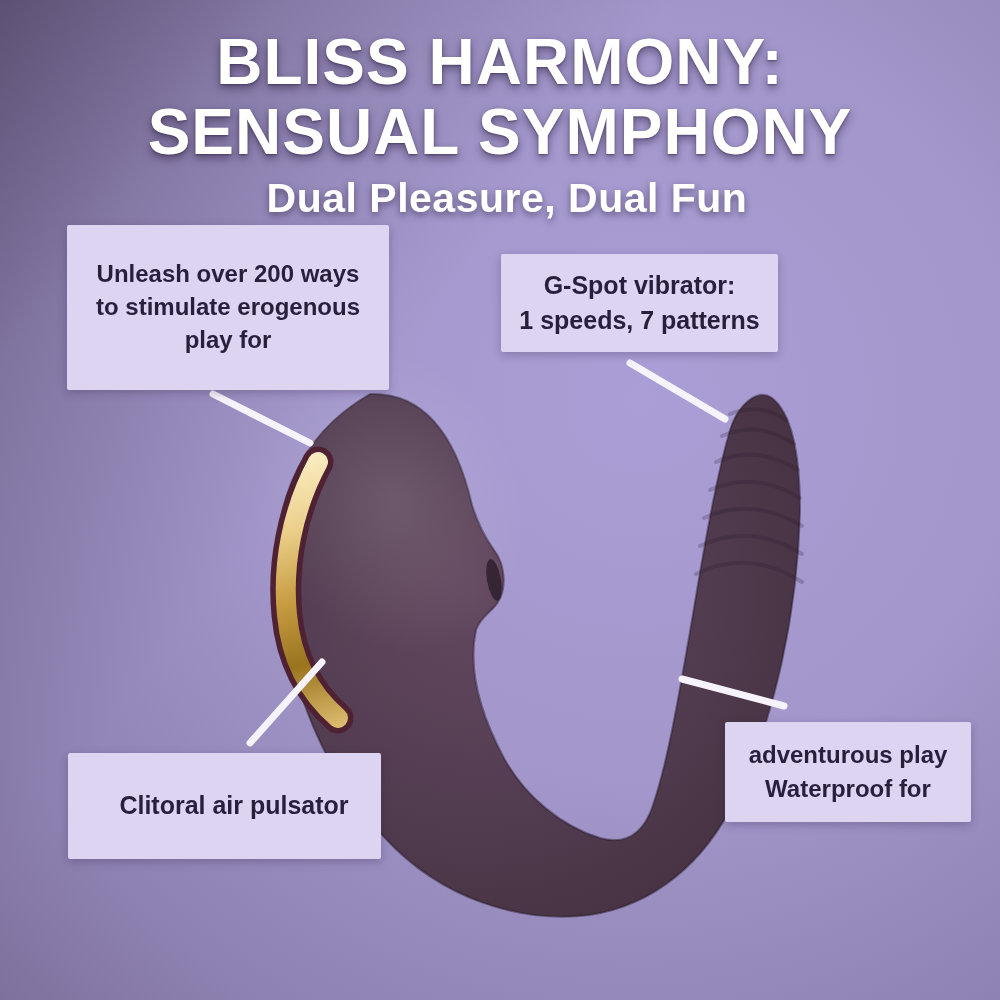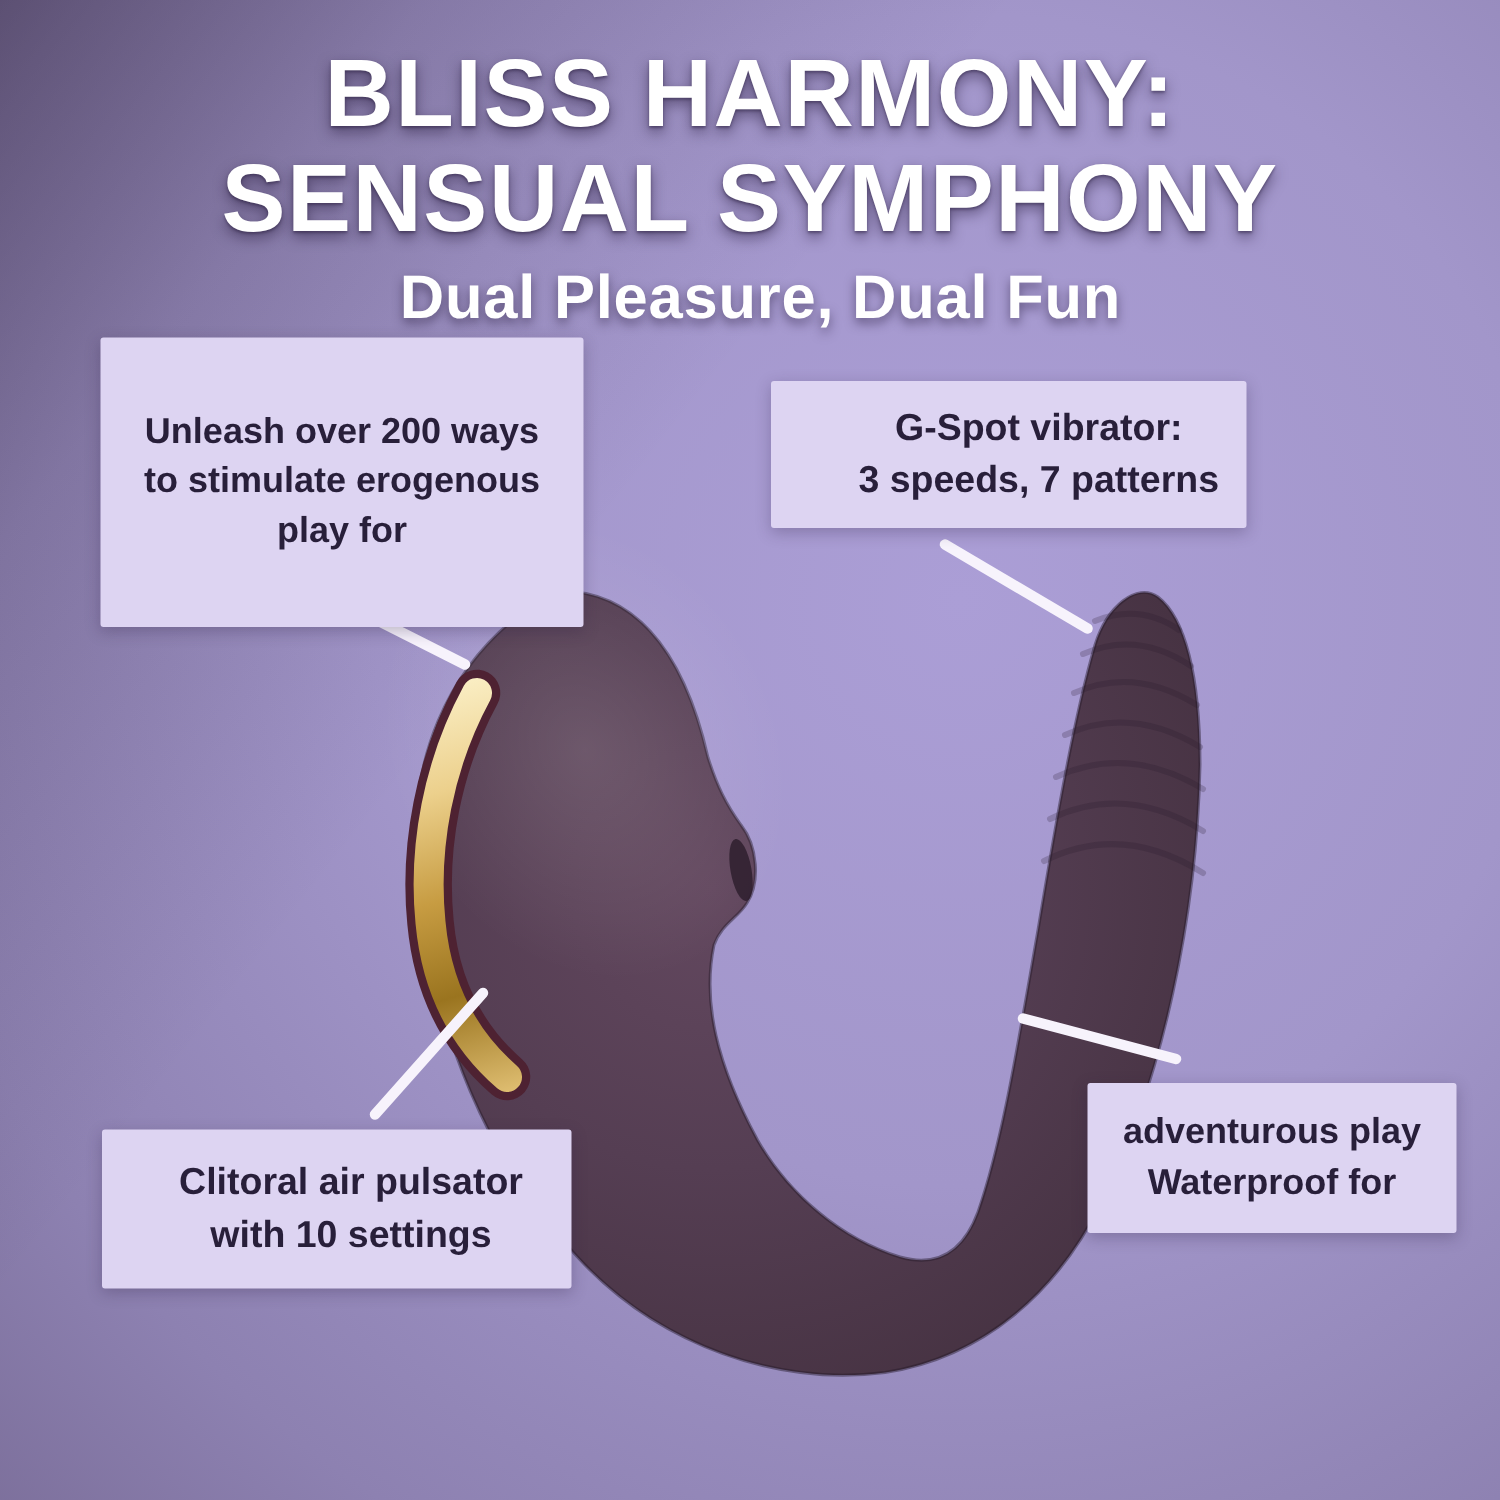--- a/index.html
+++ b/index.html
@@ -26,7 +26,7 @@
     text-align:center;font-weight:600;box-shadow:0 3px 10px rgba(45,32,70,.28);
   }
   .callout span{display:block;}
-  .callout-tl{left:67px;top:225px;width:322px;height:193px;font-size:24px;line-height:1.37;}
+  .callout-tl{left:67px;top:225px;width:322px;height:165px;font-size:24px;line-height:1.37;}
   .callout-tr{left:514px;top:254px;width:277px;height:98px;font-size:25px;line-height:1.4;padding-left:40px;}
   .callout-bl{left:68px;top:753px;width:294px;height:106px;font-size:25px;line-height:1.42;padding-left:19px;}
   .callout-br{left:725px;top:722px;width:246px;height:100px;font-size:24px;line-height:1.42;}

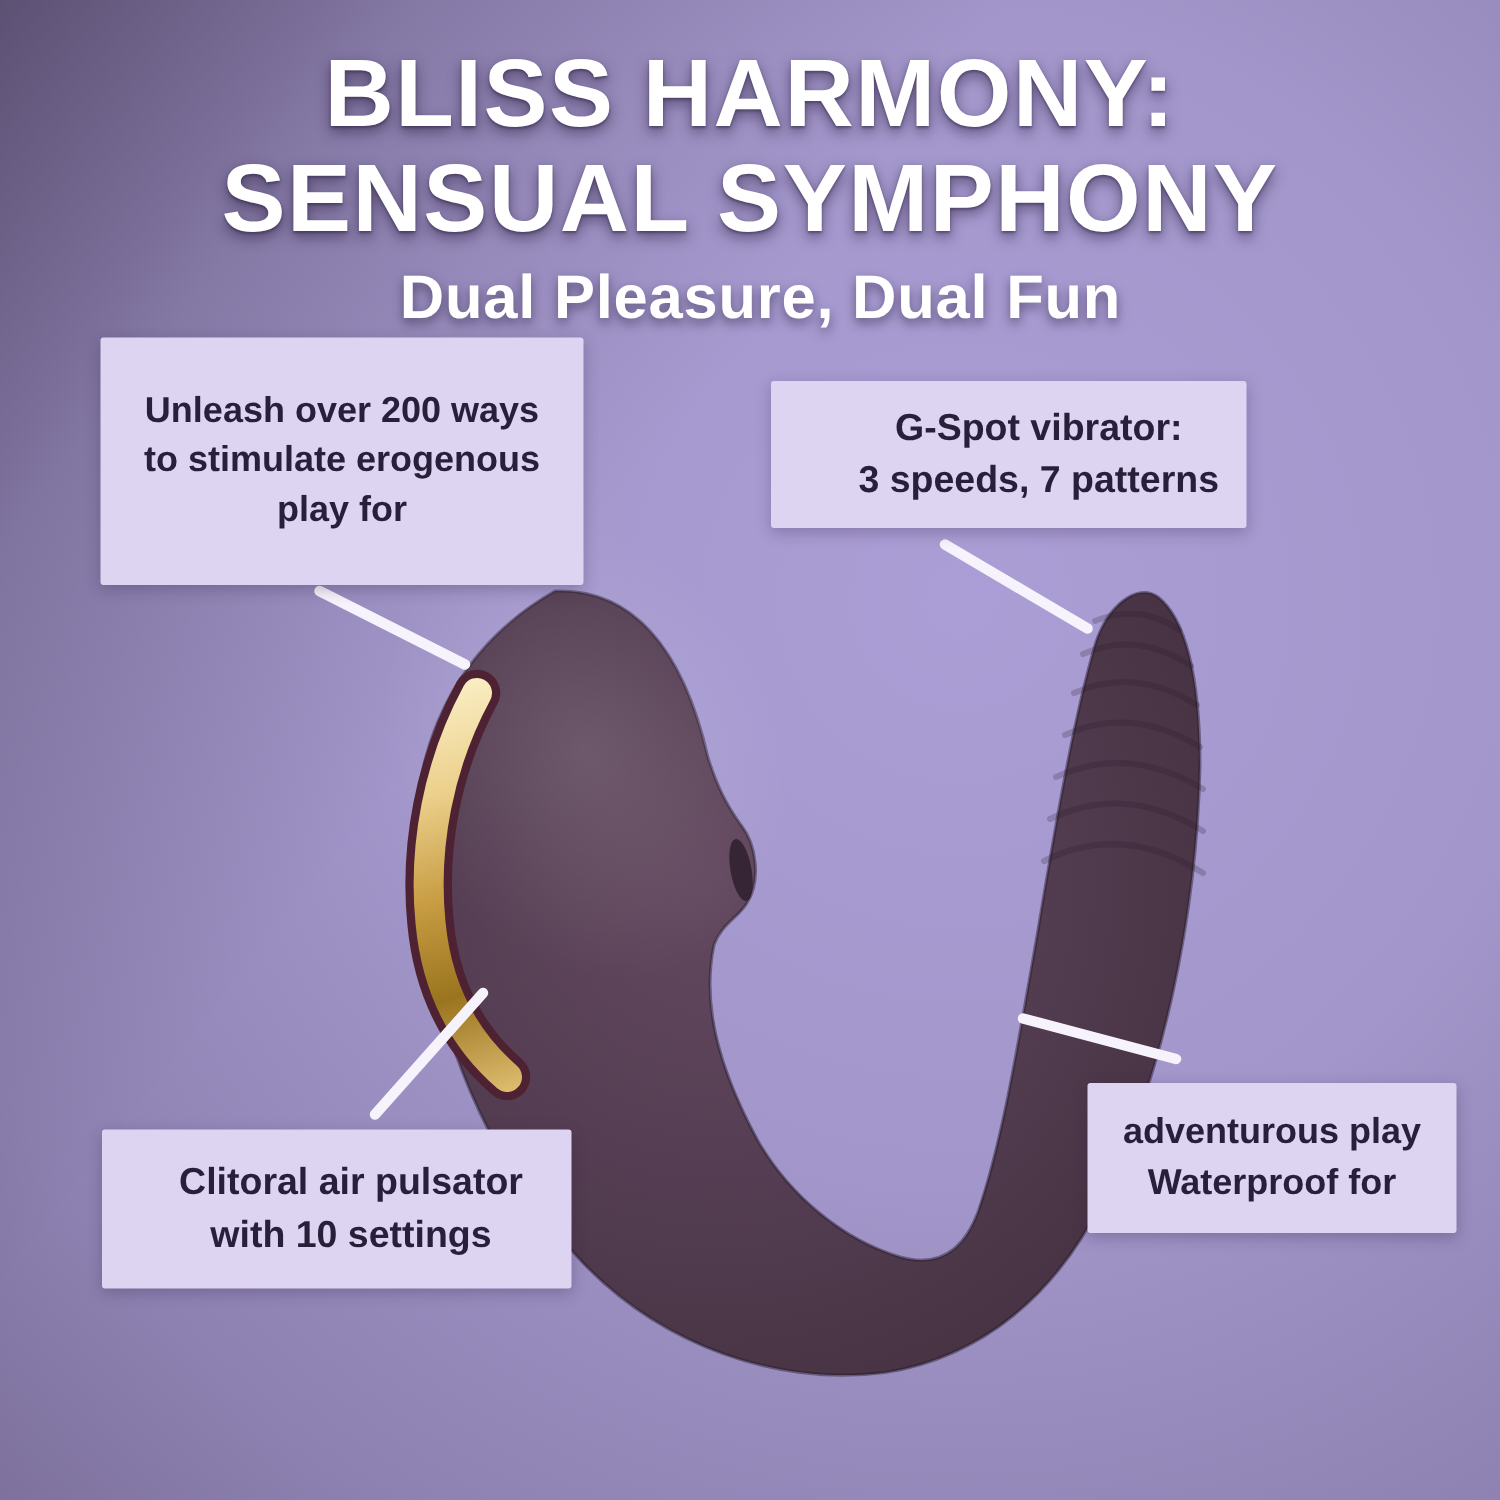--- a/index.html
+++ b/index.html
@@ -27,7 +27,7 @@
   }
   .callout span{display:block;}
   .callout-tl{left:67px;top:225px;width:322px;height:165px;font-size:24px;line-height:1.37;}
-  .callout-tr{left:514px;top:254px;width:277px;height:98px;font-size:25px;line-height:1.4;padding-left:40px;}
+  .callout-tr{left:501px;top:254px;width:277px;height:98px;font-size:25px;line-height:1.4;}
   .callout-bl{left:68px;top:753px;width:294px;height:106px;font-size:25px;line-height:1.42;padding-left:19px;}
   .callout-br{left:725px;top:722px;width:246px;height:100px;font-size:24px;line-height:1.42;}
   .product-svg{position:absolute;left:0;top:0;width:1000px;height:1000px;display:block;}

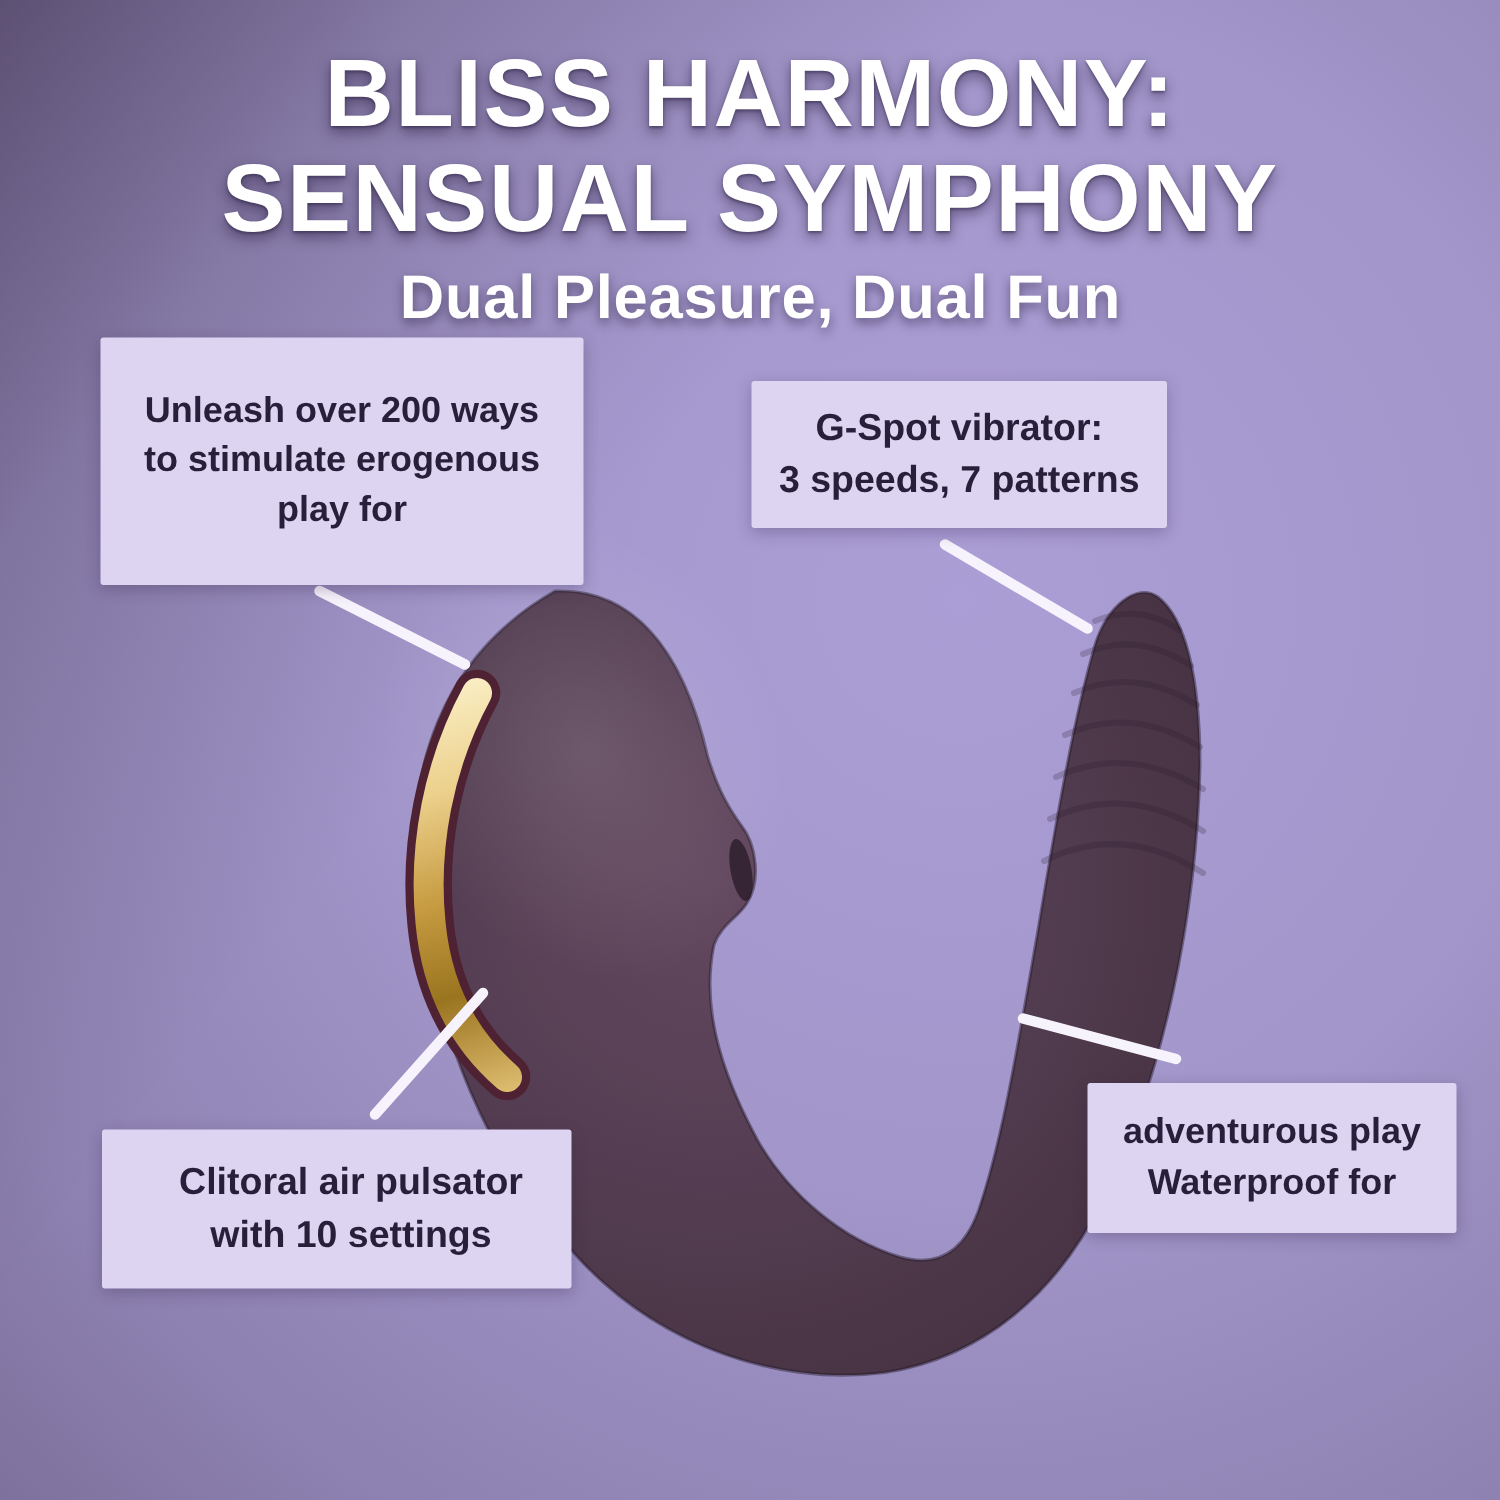--- a/index.html
+++ b/index.html
@@ -116,7 +116,7 @@
 
   <div class="callout callout-tr">
     <span>G-Spot vibrator:</span>
-    <span>3 speeds, 7 patterns</span>
+    <span>1 speeds, 7 patterns</span>
   </div>
 
   <div class="callout callout-bl">

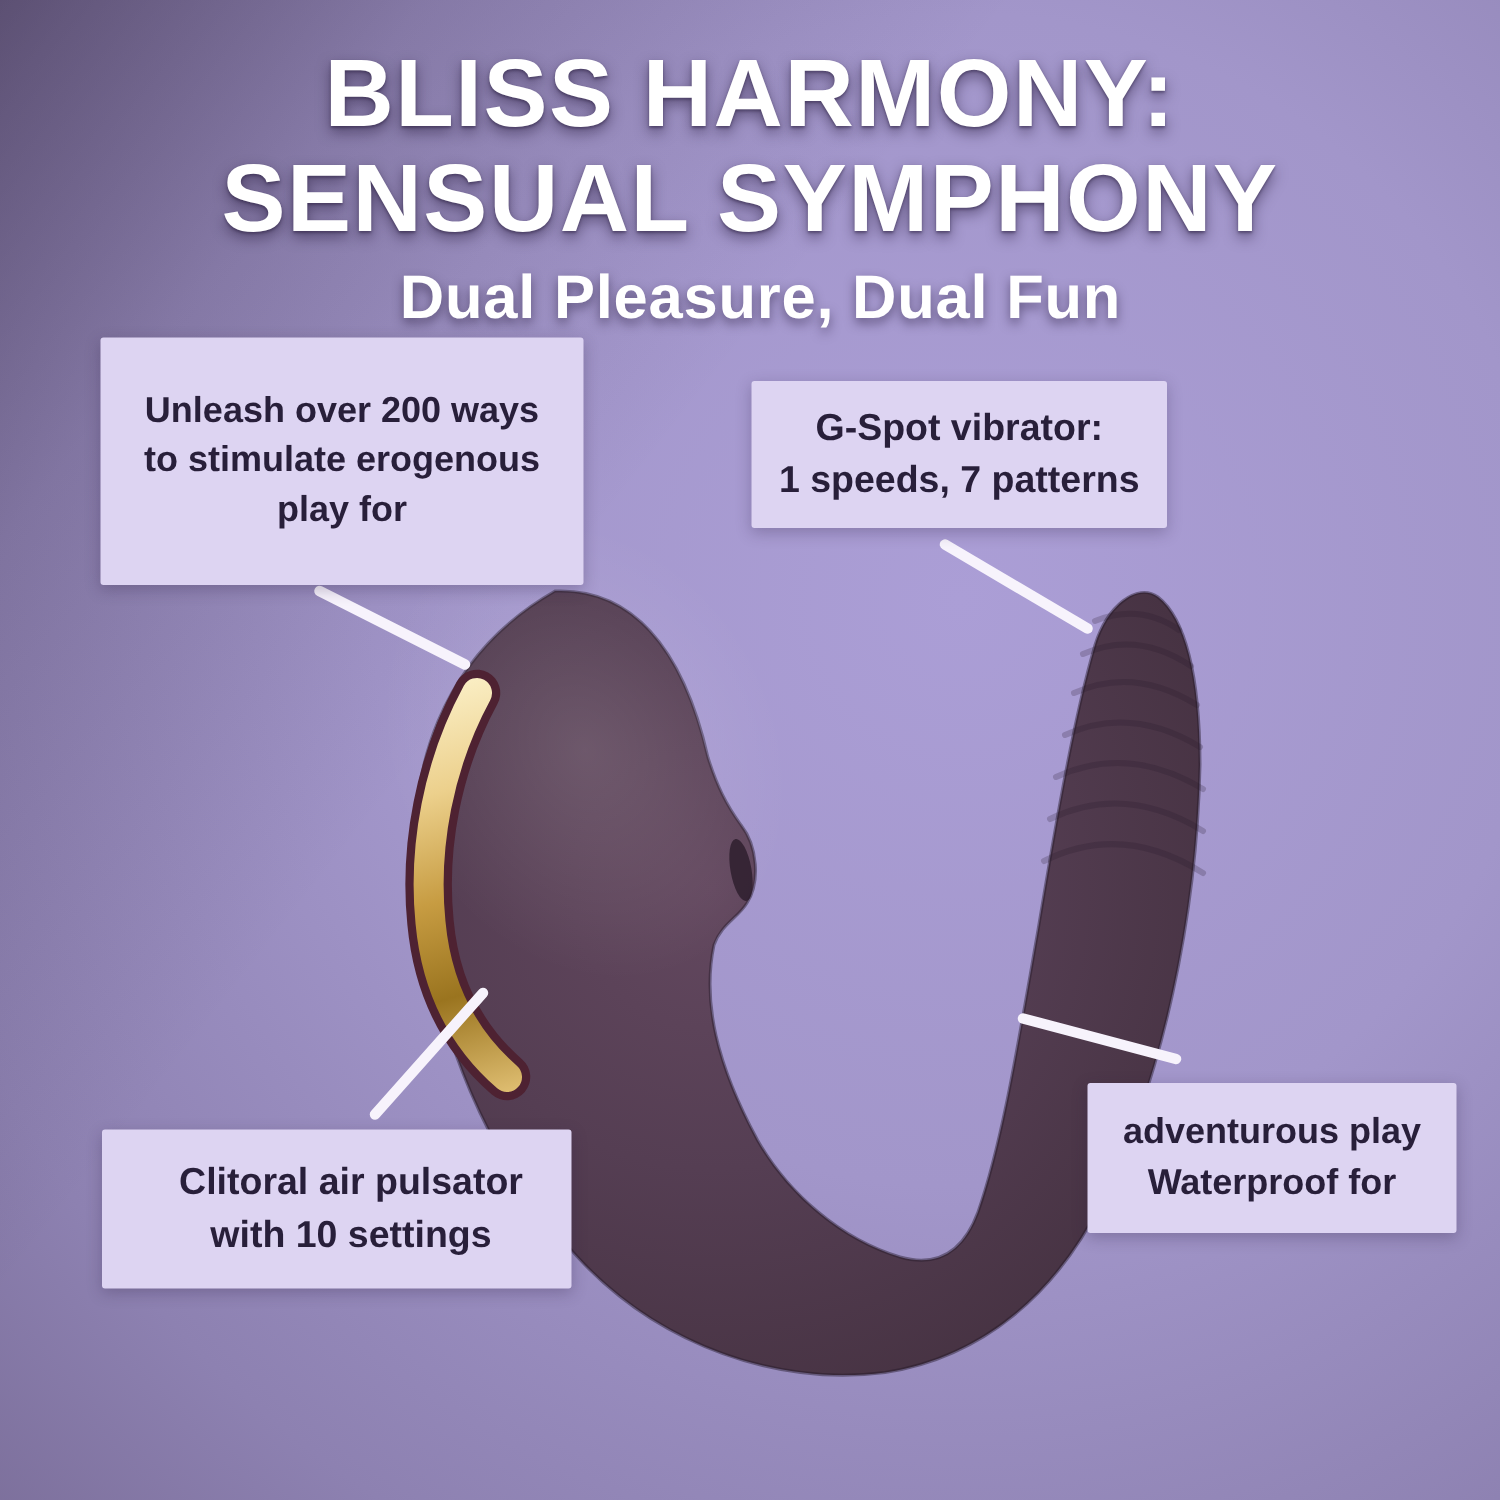--- a/index.html
+++ b/index.html
@@ -121,7 +121,6 @@
 
   <div class="callout callout-bl">
     <span>Clitoral air pulsator</span>
-    <span>with 10 settings</span>
   </div>
 
   <div class="callout callout-br">

